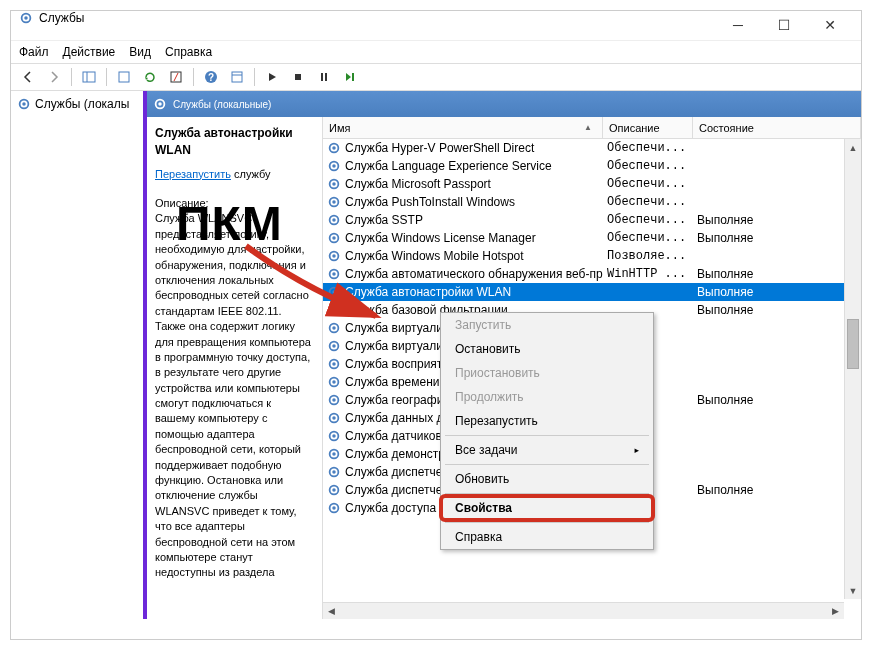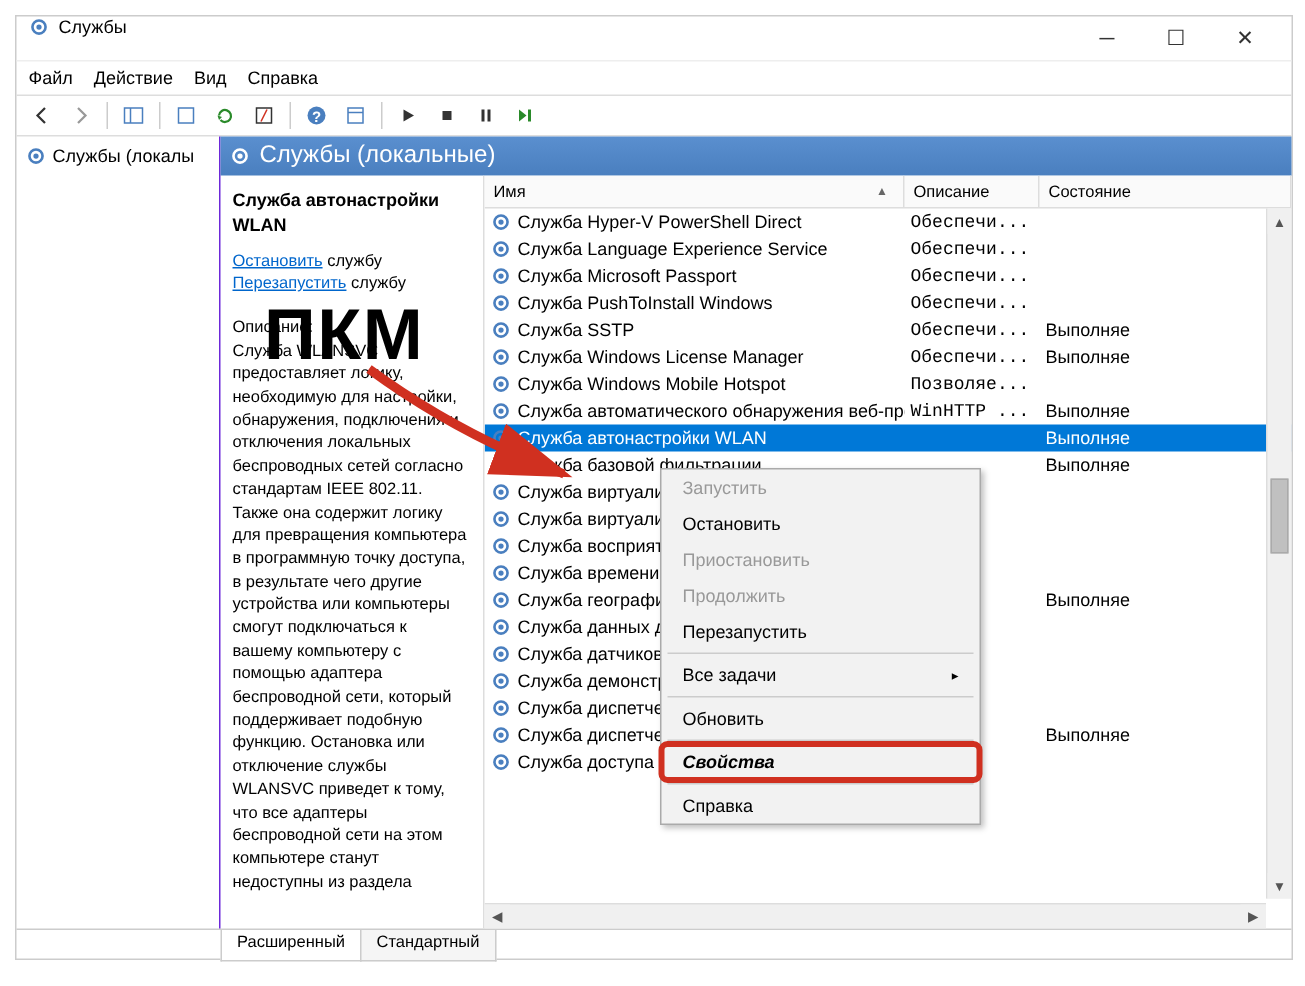--- a/index.html
+++ b/index.html
@@ -17,7 +17,7 @@
 .tool svg { display:block; }
 .divider-v { width: 1px; height: 18px; background: #ccc; margin: 0 2px; }
 .body { display: flex; height: 528px; }
-.tree { width: 136px; border-right: 1px solid #6d28d9; padding: 4px; font-size: 12px; overflow: hidden; }
+.tree { width: 136px; border-right: 4px solid #6d28d9; padding: 4px; font-size: 12px; overflow: hidden; }
 .tree-item { display: flex; align-items: center; gap: 4px; padding: 2px; }
 .main { flex: 1; display: flex; flex-direction: column; }
 .main-header { height: 26px; background: linear-gradient(#5a8fcf,#4a7fbf); color: #fff; display: flex; align-items: center; padding: 0 6px; font-size: 16px; gap: 6px; }

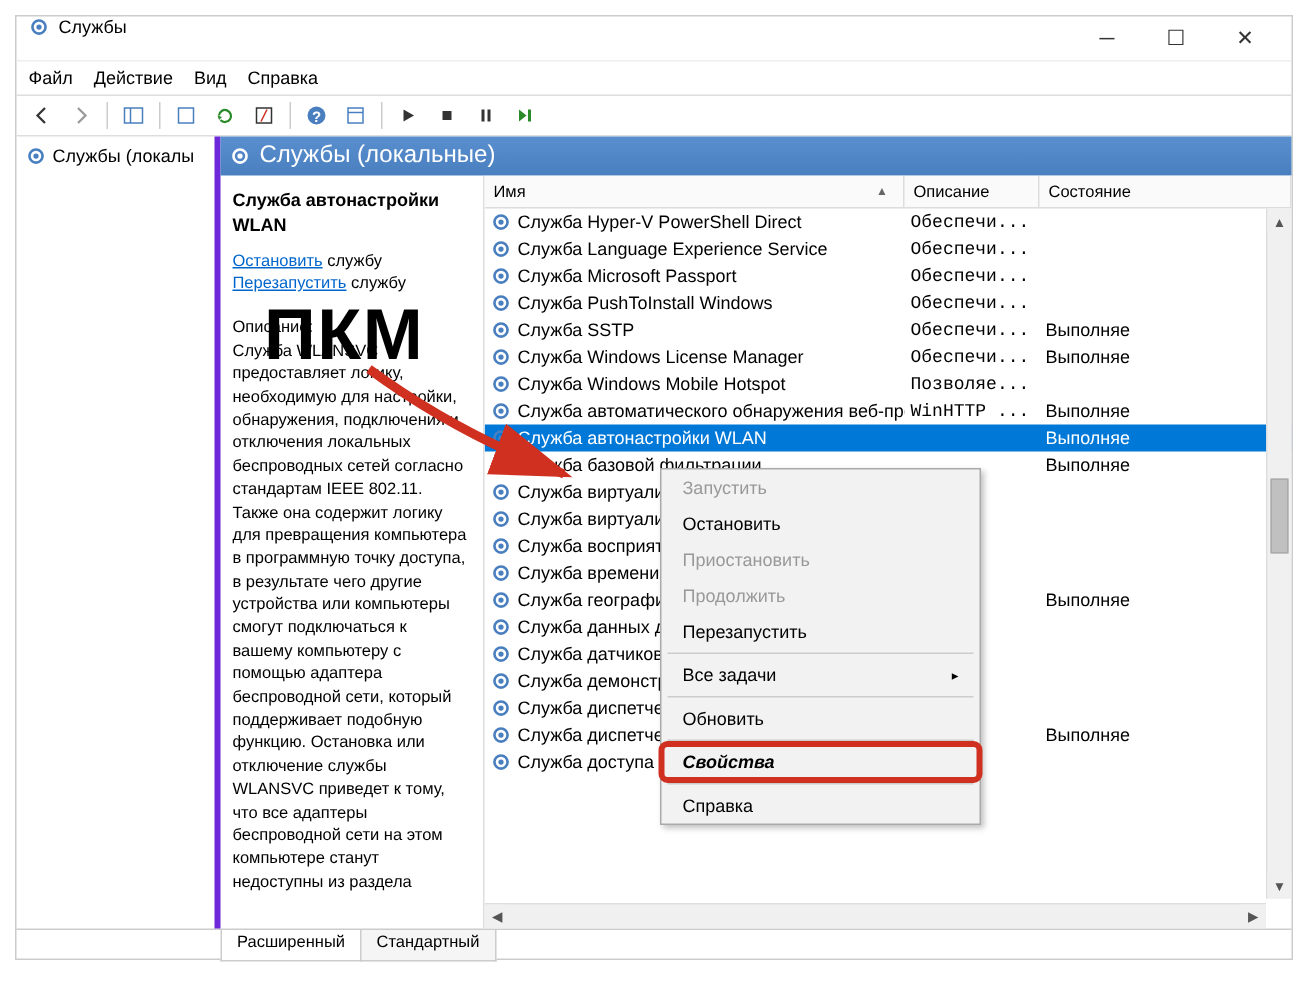--- a/index.html
+++ b/index.html
@@ -20,7 +20,7 @@
 .tree { width: 136px; border-right: 4px solid #6d28d9; padding: 4px; font-size: 12px; overflow: hidden; }
 .tree-item { display: flex; align-items: center; gap: 4px; padding: 2px; }
 .main { flex: 1; display: flex; flex-direction: column; }
-.main-header { height: 26px; background: linear-gradient(#5a8fcf,#4a7fbf); color: #fff; display: flex; align-items: center; padding: 0 6px; font-size: 16px; gap: 6px; }
+.main-header { height: 26px; background: linear-gradient(#5a8fcf,#4a7fbf); color: #fff; display: flex; align-items: center; padding: 0 6px; font-size: 10px; gap: 6px; }
 .content-row { flex: 1; display: flex; overflow: hidden; }
 .detail { width: 175px; padding: 8px; font-size: 11px; line-height: 1.4; overflow: hidden; }
 .detail .heading { font-weight: bold; margin-bottom: 8px; font-size: 12px; }

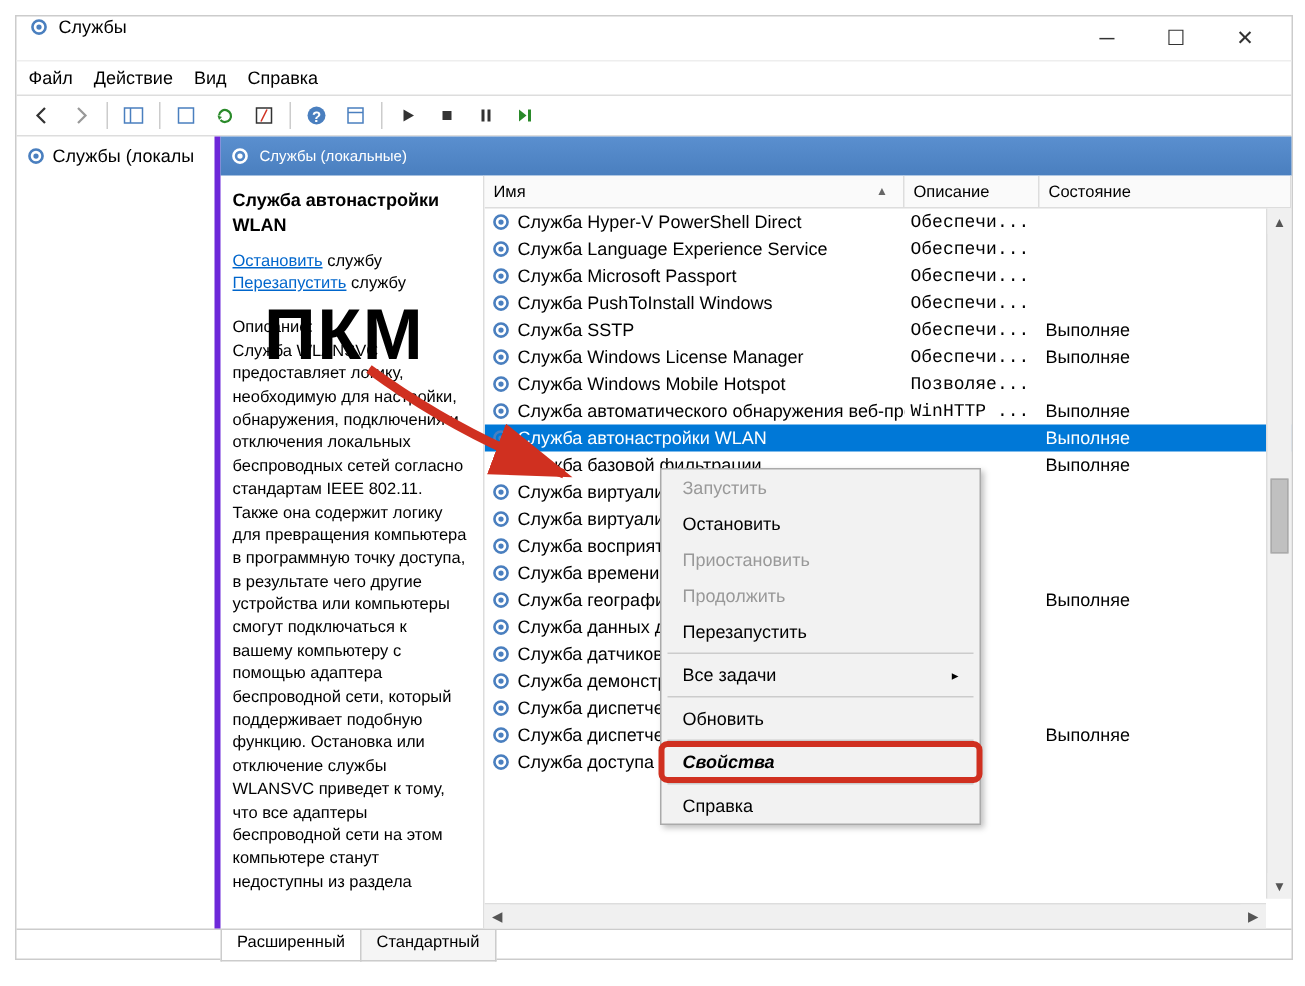--- a/index.html
+++ b/index.html
@@ -179,7 +179,6 @@
       <div class="content-row">
         <div class="detail">
           <div class="heading">Служба автонастройки WLAN</div>
-          <div><span class="link">Остановить</span><span> службу</span></div>
           <div><span class="link">Перезапустить</span><span> службу</span></div>
           <div class="desc-label">Описание:</div>
           <div>Служба WLANSVC предоставляет логику, необходимую для настройки, обнаружения, подключения и отключения локальных беспроводных сетей согласно стандартам IEEE 802.11. Также она содержит логику для превращения компьютера в программную точку доступа, в результате чего другие устройства или компьютеры смогут подключаться к вашему компьютеру с помощью адаптера беспроводной сети, который поддерживает подобную функцию. Остановка или отключение службы WLANSVC приведет к тому, что все адаптеры беспроводной сети на этом компьютере станут недоступны из раздела</div>

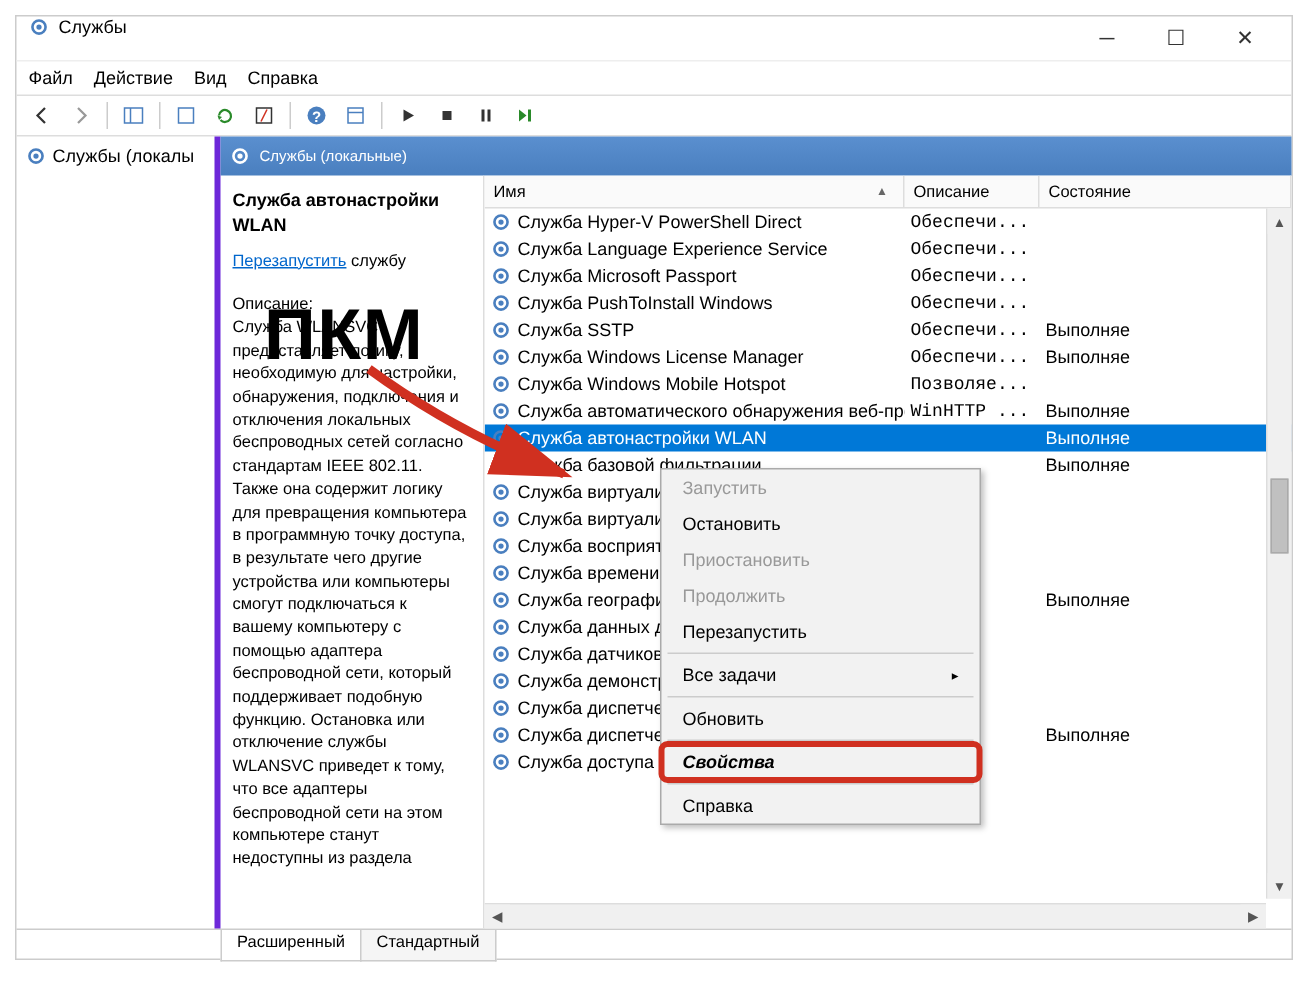--- a/index.html
+++ b/index.html
@@ -52,7 +52,7 @@
 .cm-item.disabled { color: #999; }
 .cm-item.sub::after { content: "▸"; margin-left: auto; font-size: 9px; }
 .cm-sep { height: 1px; background: #ccc; margin: 2px 4px; }
-.cm-item.highlight { outline: 4px solid #d03020; outline-offset: -2px; border-radius: 4px; font-weight: 600; font-style: italic; }
+.cm-item.highlight { outline: 4px solid #d03020; outline-offset: -2px; border-radius: 4px; font-weight: 600; }
 .annotation { position: absolute; left: 176px; top: 196px; color: #000000; font-size: 48px; font-weight: bold; z-index: 60; pointer-events: none; letter-spacing: 1px; }
 .arrow-svg { position: absolute; left: 226px; top: 230px; z-index: 59; pointer-events: none; }
 .sort-arrow { font-size: 8px; color: #666; margin-left: auto; margin-right: 4px;}

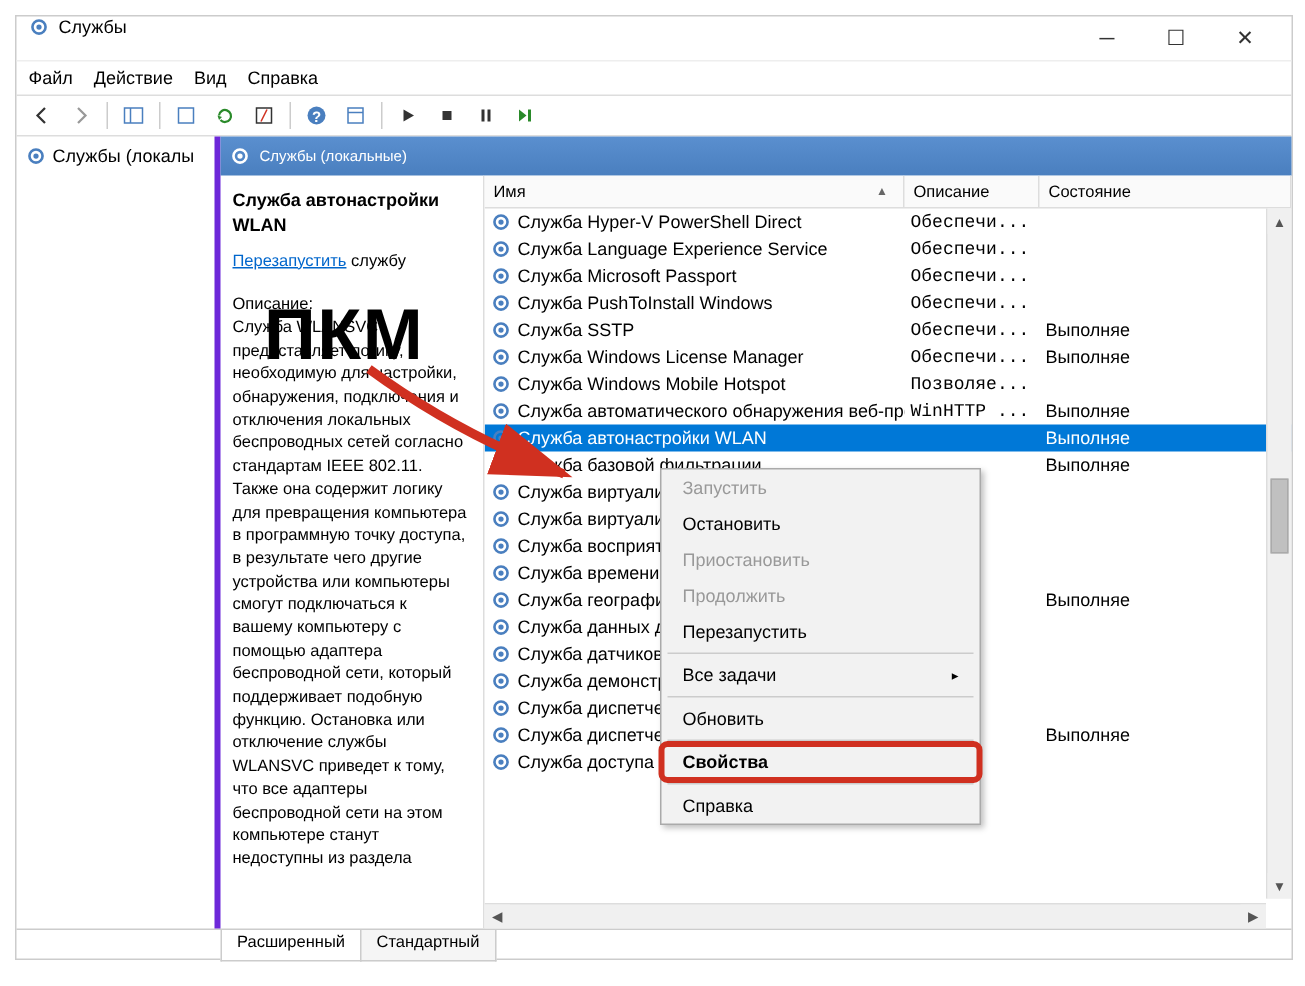--- a/index.html
+++ b/index.html
@@ -440,10 +440,6 @@
     </div>
   </div>
 
-  <div class="tabs">
-    <div class="tab">Расширенный</div>
-    <div class="tab active">Стандартный</div>
-  </div>
 </div>
 
 <div class="context-menu">

